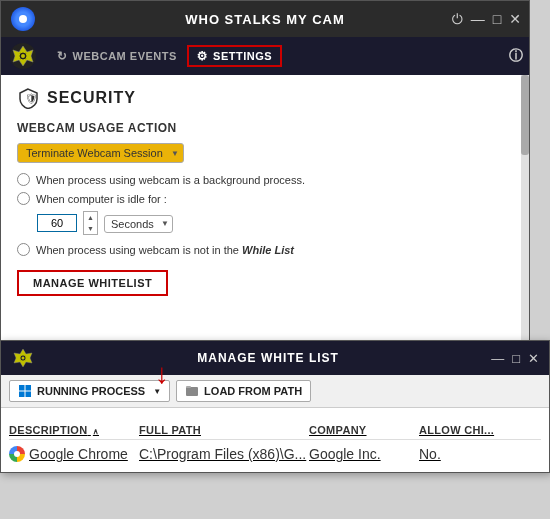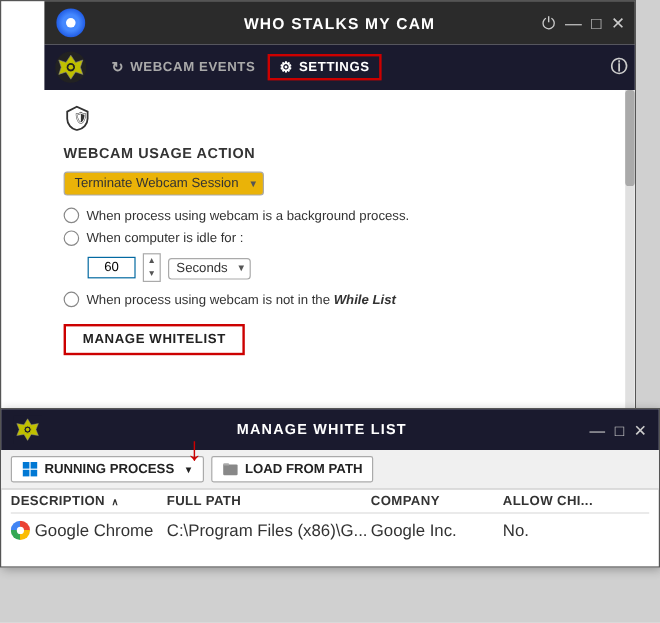--- a/index.html
+++ b/index.html
@@ -21,7 +21,6 @@
       height: 370px;
       background: #fff;
       border: 1px solid #555;
-      padding-left: 36px;
     }
 
     

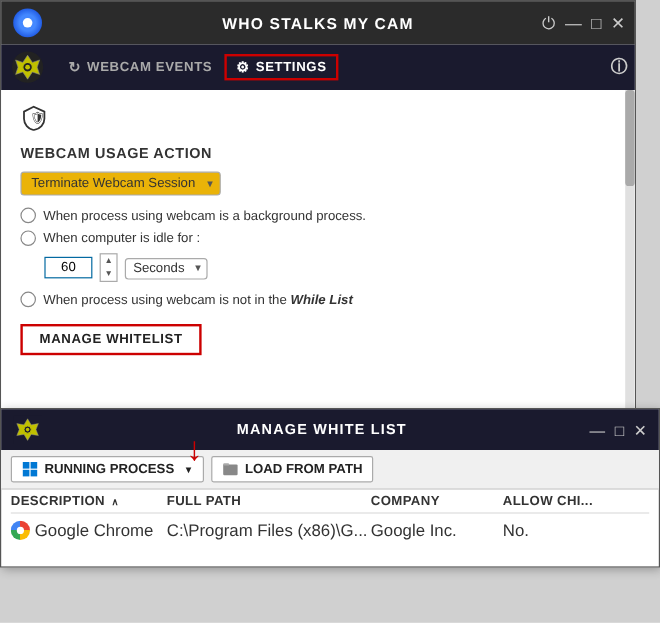--- a/index.html
+++ b/index.html
@@ -469,6 +469,7 @@
         <path d="M11 2L3 6v6c0 4.5 3.5 8.5 8 9.5C16.5 20.5 20 16.5 20 12V6L11 2z" fill="#fff" stroke="#333" stroke-width="1.5"></path>
         <text x="8" y="15" font-size="10" fill="#333">🛡</text>
       </svg>
+      <span class="section-title">SECURITY</span>
     </div>
 
     

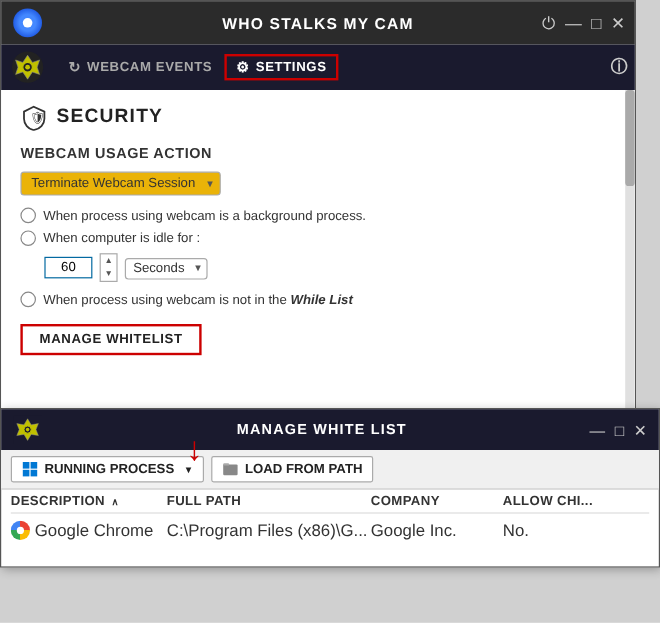--- a/index.html
+++ b/index.html
@@ -366,7 +366,8 @@
 
     
     .table-container {
-      padding: 4px 8px;
+      padding: 16px 8px;
+      text-decoration: underline;
     }
     .table-header {
       display: grid;

